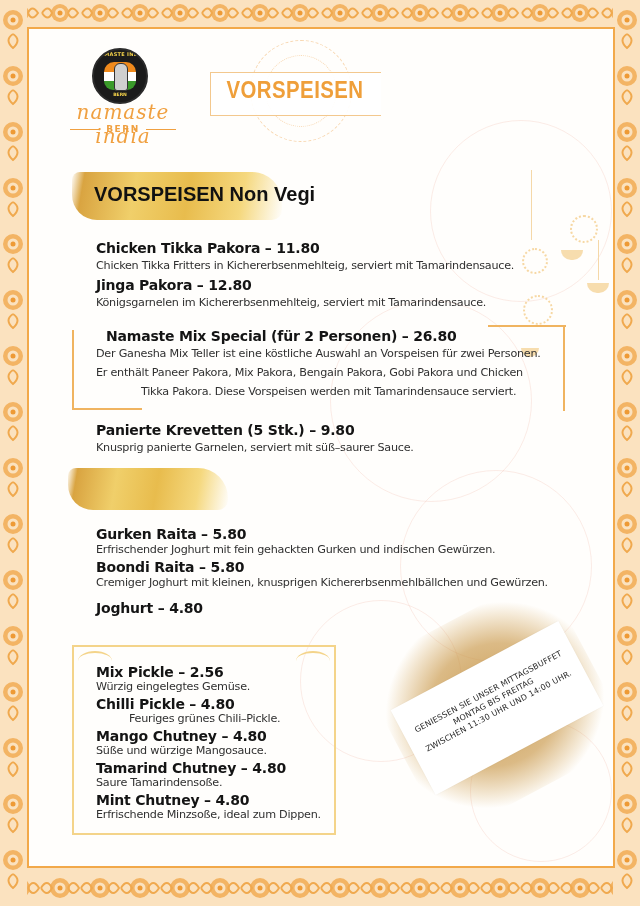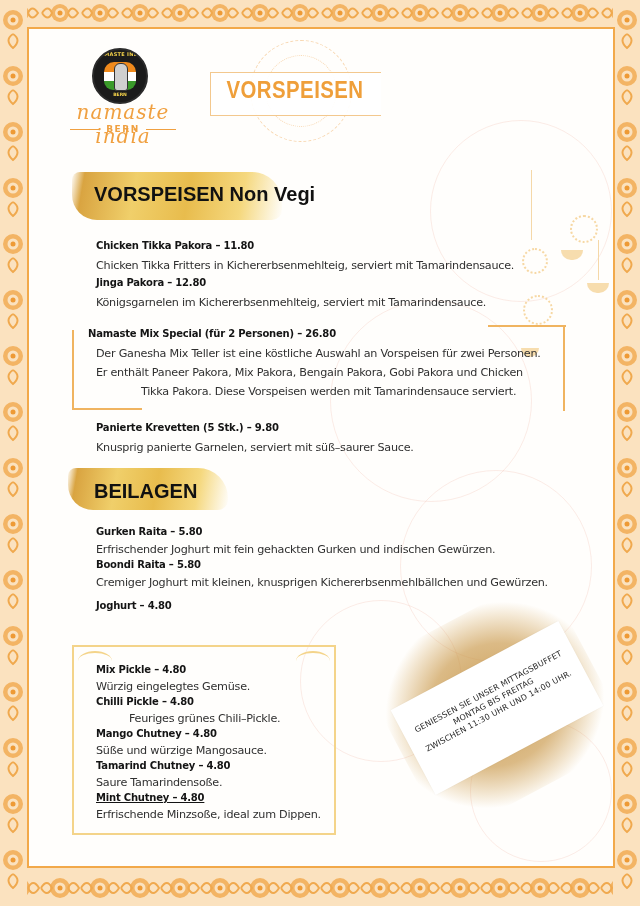--- a/index.html
+++ b/index.html
@@ -46,7 +46,7 @@
   .section-title-2 { left:94px; top:480px; font-size:20px; }
 
   
-  .item-name { position:absolute; font-family:"DejaVu Sans", sans-serif; font-weight:bold; font-size:10px; color:#141414; white-space:nowrap; letter-spacing:-0.2px; }
+  .item-name { position:absolute; font-family:"DejaVu Sans", sans-serif; font-weight:bold; font-size:14px; color:#141414; white-space:nowrap; letter-spacing:-0.2px; }
   .item-desc { position:absolute; font-family:"DejaVu Sans", sans-serif; font-size:11.2px; color:#303030; white-space:nowrap; letter-spacing:-0.25px; }
 
   

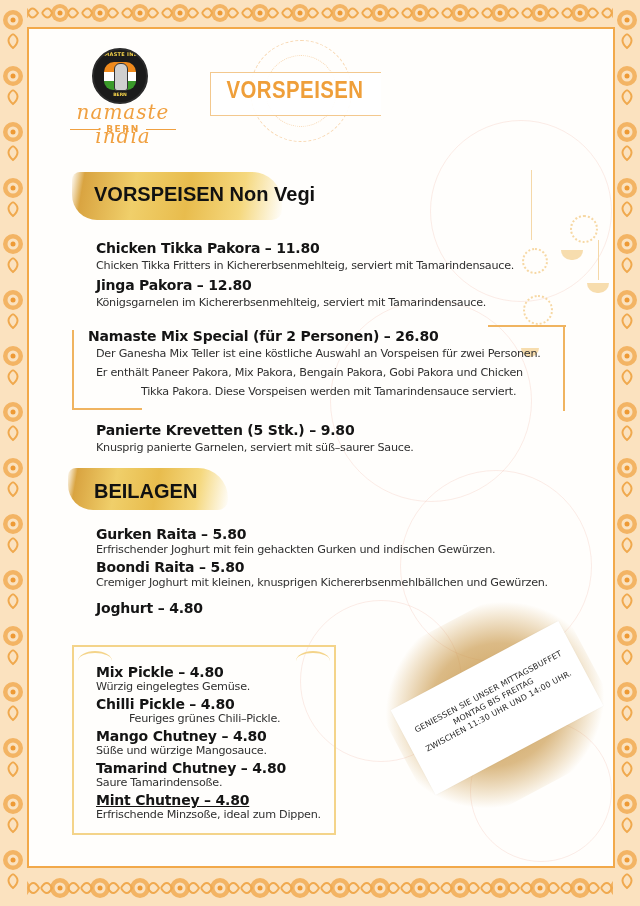--- a/index.html
+++ b/index.html
@@ -173,7 +173,7 @@
   <div class="bracket" style="left:488px;top:325px;width:78px;height:2px;"></div>
   <div class="bracket" style="left:563px;top:325px;width:2px;height:86px;"></div>
 
-  <div class="item-name" style="left:88px;top:328px;">Namaste Mix Special (für 2 Personen) – 26.80</div>
+  <div class="item-name" style="left:106px;top:328px;">Namaste Mix Special (für 2 Personen) – 26.80</div>
   <div class="item-desc" style="left:96px;top:347px;">Der Ganesha Mix Teller ist eine köstliche Auswahl an Vorspeisen für zwei Personen.</div>
   <div class="item-desc" style="left:96px;top:366px;">Er enthält Paneer Pakora, Mix Pakora, Bengain Pakora, Gobi Pakora und Chicken</div>
   <div class="item-desc" style="left:96px;top:385px;margin-left:45px;">Tikka Pakora. Diese Vorspeisen werden mit Tamarindensauce serviert.</div>

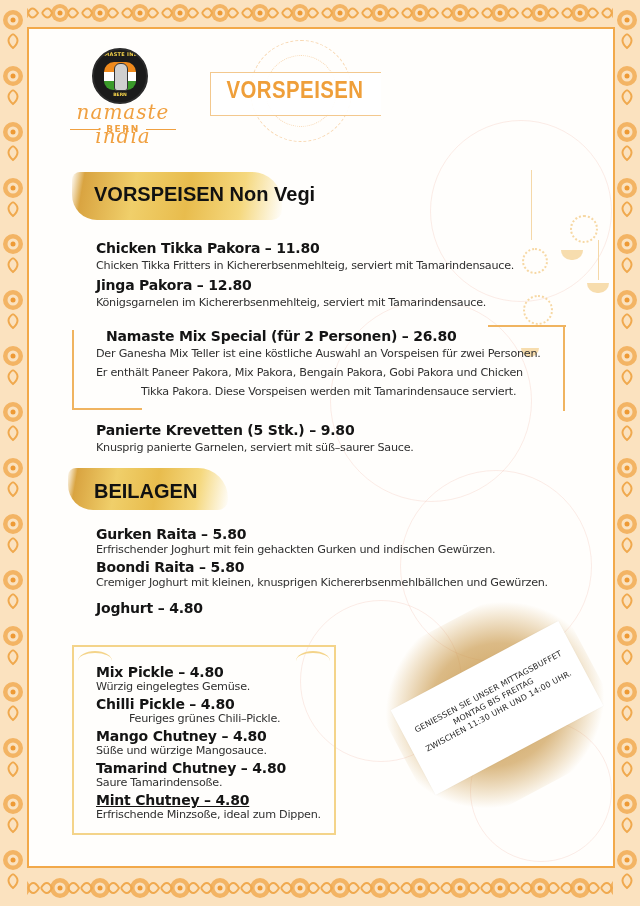--- a/index.html
+++ b/index.html
@@ -182,7 +182,6 @@
   <div class="item-desc" style="left:96px;top:441px;">Knusprig panierte Garnelen, serviert mit süß–saurer Sauce.</div>
 
   <div class="brush brush-2"></div>
-  <div class="section-title section-title-2">BEILAGEN</div>
 
   <div class="item-name" style="left:96px;top:526px;">Gurken Raita – 5.80</div>
   <div class="item-desc" style="left:96px;top:543px;">Erfrischender Joghurt mit fein gehackten Gurken und indischen Gewürzen.</div>

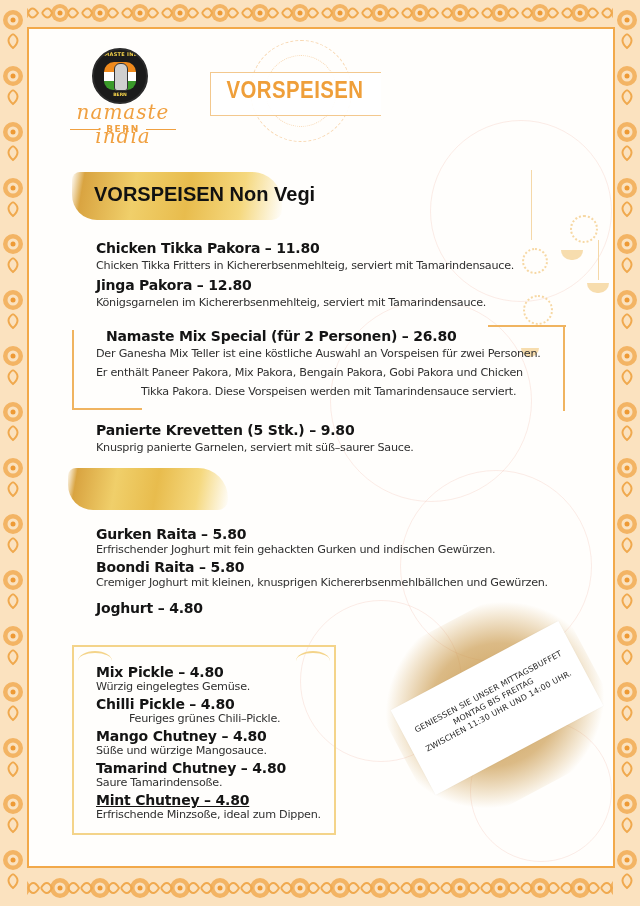--- a/index.html
+++ b/index.html
@@ -193,7 +193,7 @@
     <div class="corner-swirl" style="left:4px;top:4px;"></div>
     <div class="corner-swirl" style="right:4px;top:4px;"></div>
   </div>
-  <div class="item-name" style="left:96px;top:664px;">Mix Pickle – 4.80</div>
+  <div class="item-name" style="left:96px;top:664px;">Mix Pickle – 2.56</div>
   <div class="item-desc" style="left:96px;top:680px;">Würzig eingelegtes Gemüse.</div>
   <div class="item-name" style="left:96px;top:696px;">Chilli Pickle – 4.80</div>
   <div class="item-desc" style="left:96px;top:712px;margin-left:33px;">Feuriges grünes Chili–Pickle.</div>

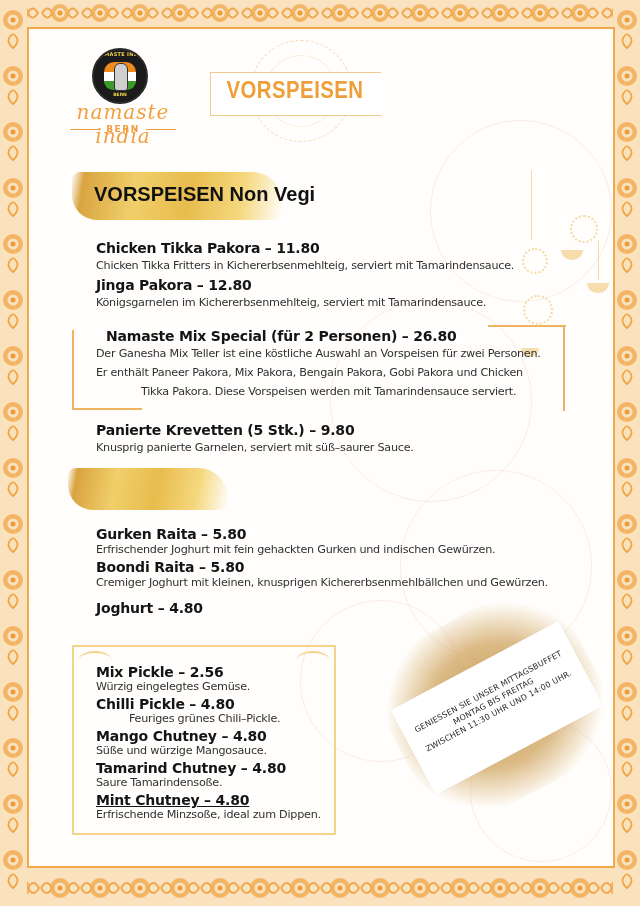--- a/index.html
+++ b/index.html
@@ -201,7 +201,7 @@
   <div class="item-desc" style="left:96px;top:744px;">Süße und würzige Mangosauce.</div>
   <div class="item-name" style="left:96px;top:760px;">Tamarind Chutney – 4.80</div>
   <div class="item-desc" style="left:96px;top:776px;">Saure Tamarindensoße.</div>
-  <div class="item-name" style="left:96px;top:792px;text-decoration:underline;">Mint Chutney – 4.80</div>
+  <div class="item-name" style="left:96px;top:792px;">Mint Chutney – 4.80</div>
   <div class="item-desc" style="left:96px;top:808px;">Erfrischende Minzsoße, ideal zum Dippen.</div>
 
   <div class="dust"></div>

